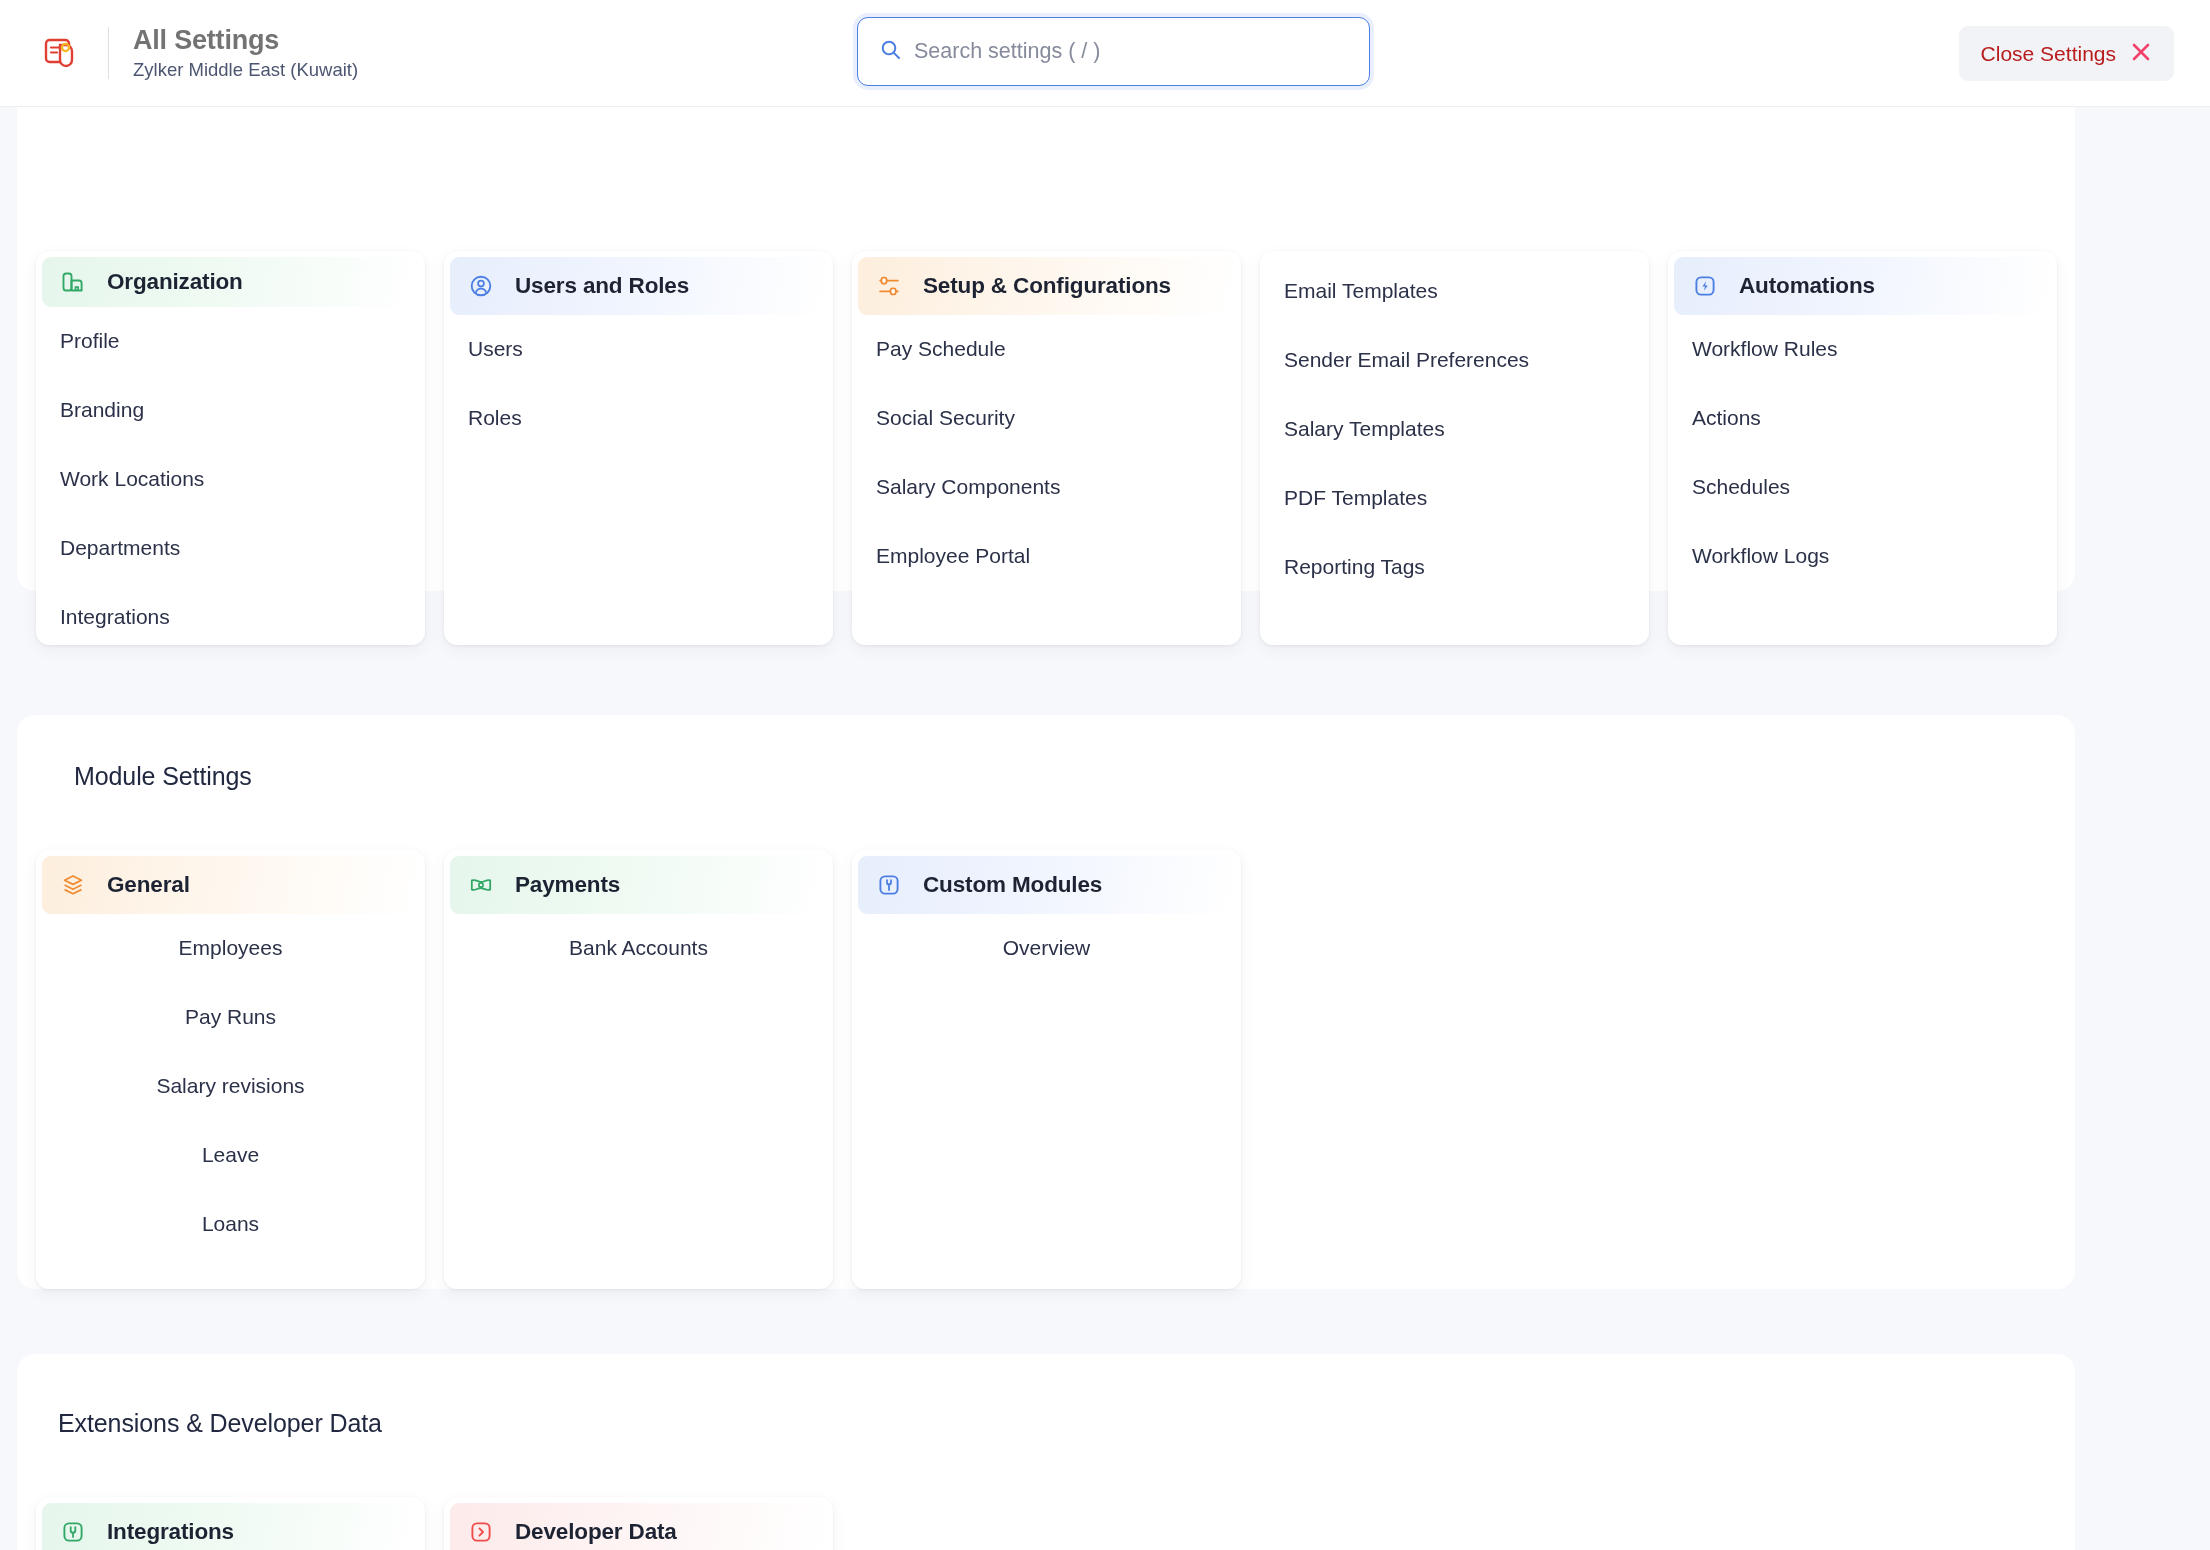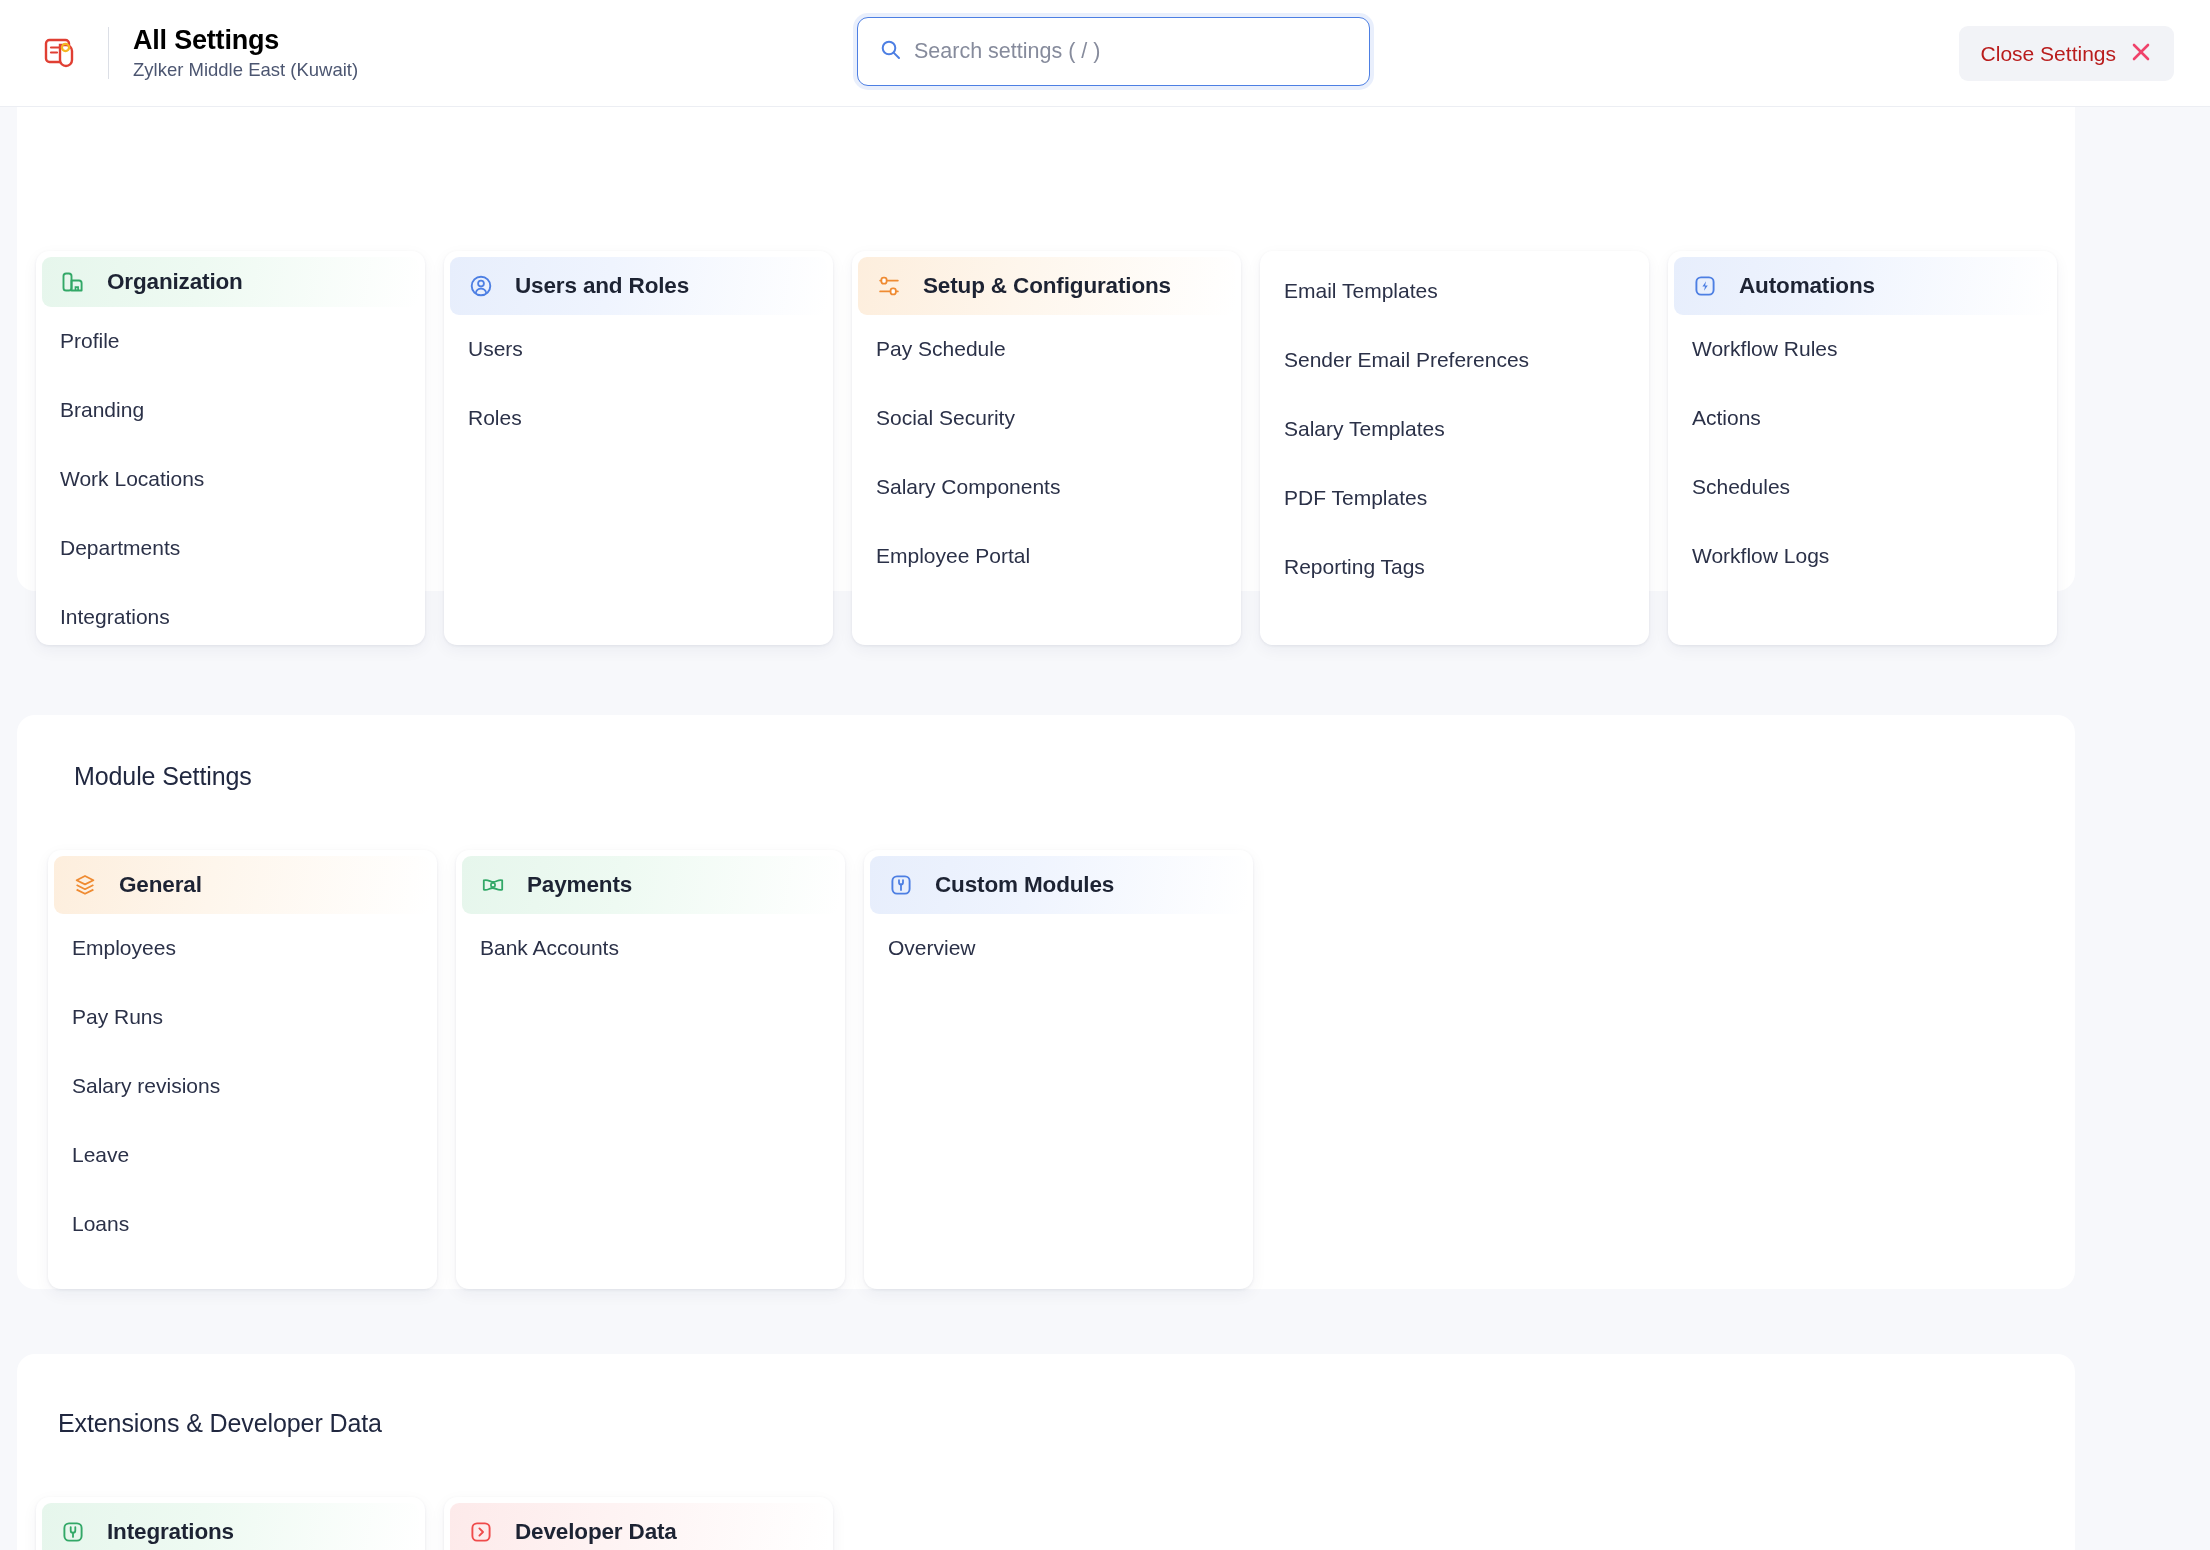--- a/index.html
+++ b/index.html
@@ -50,7 +50,7 @@
   .app-title {
     font-size: 27px;
     font-weight: 700;
-    color: #000000;
+    color: #737373;
     letter-spacing: -0.2px;
     line-height: 1.12;
   }

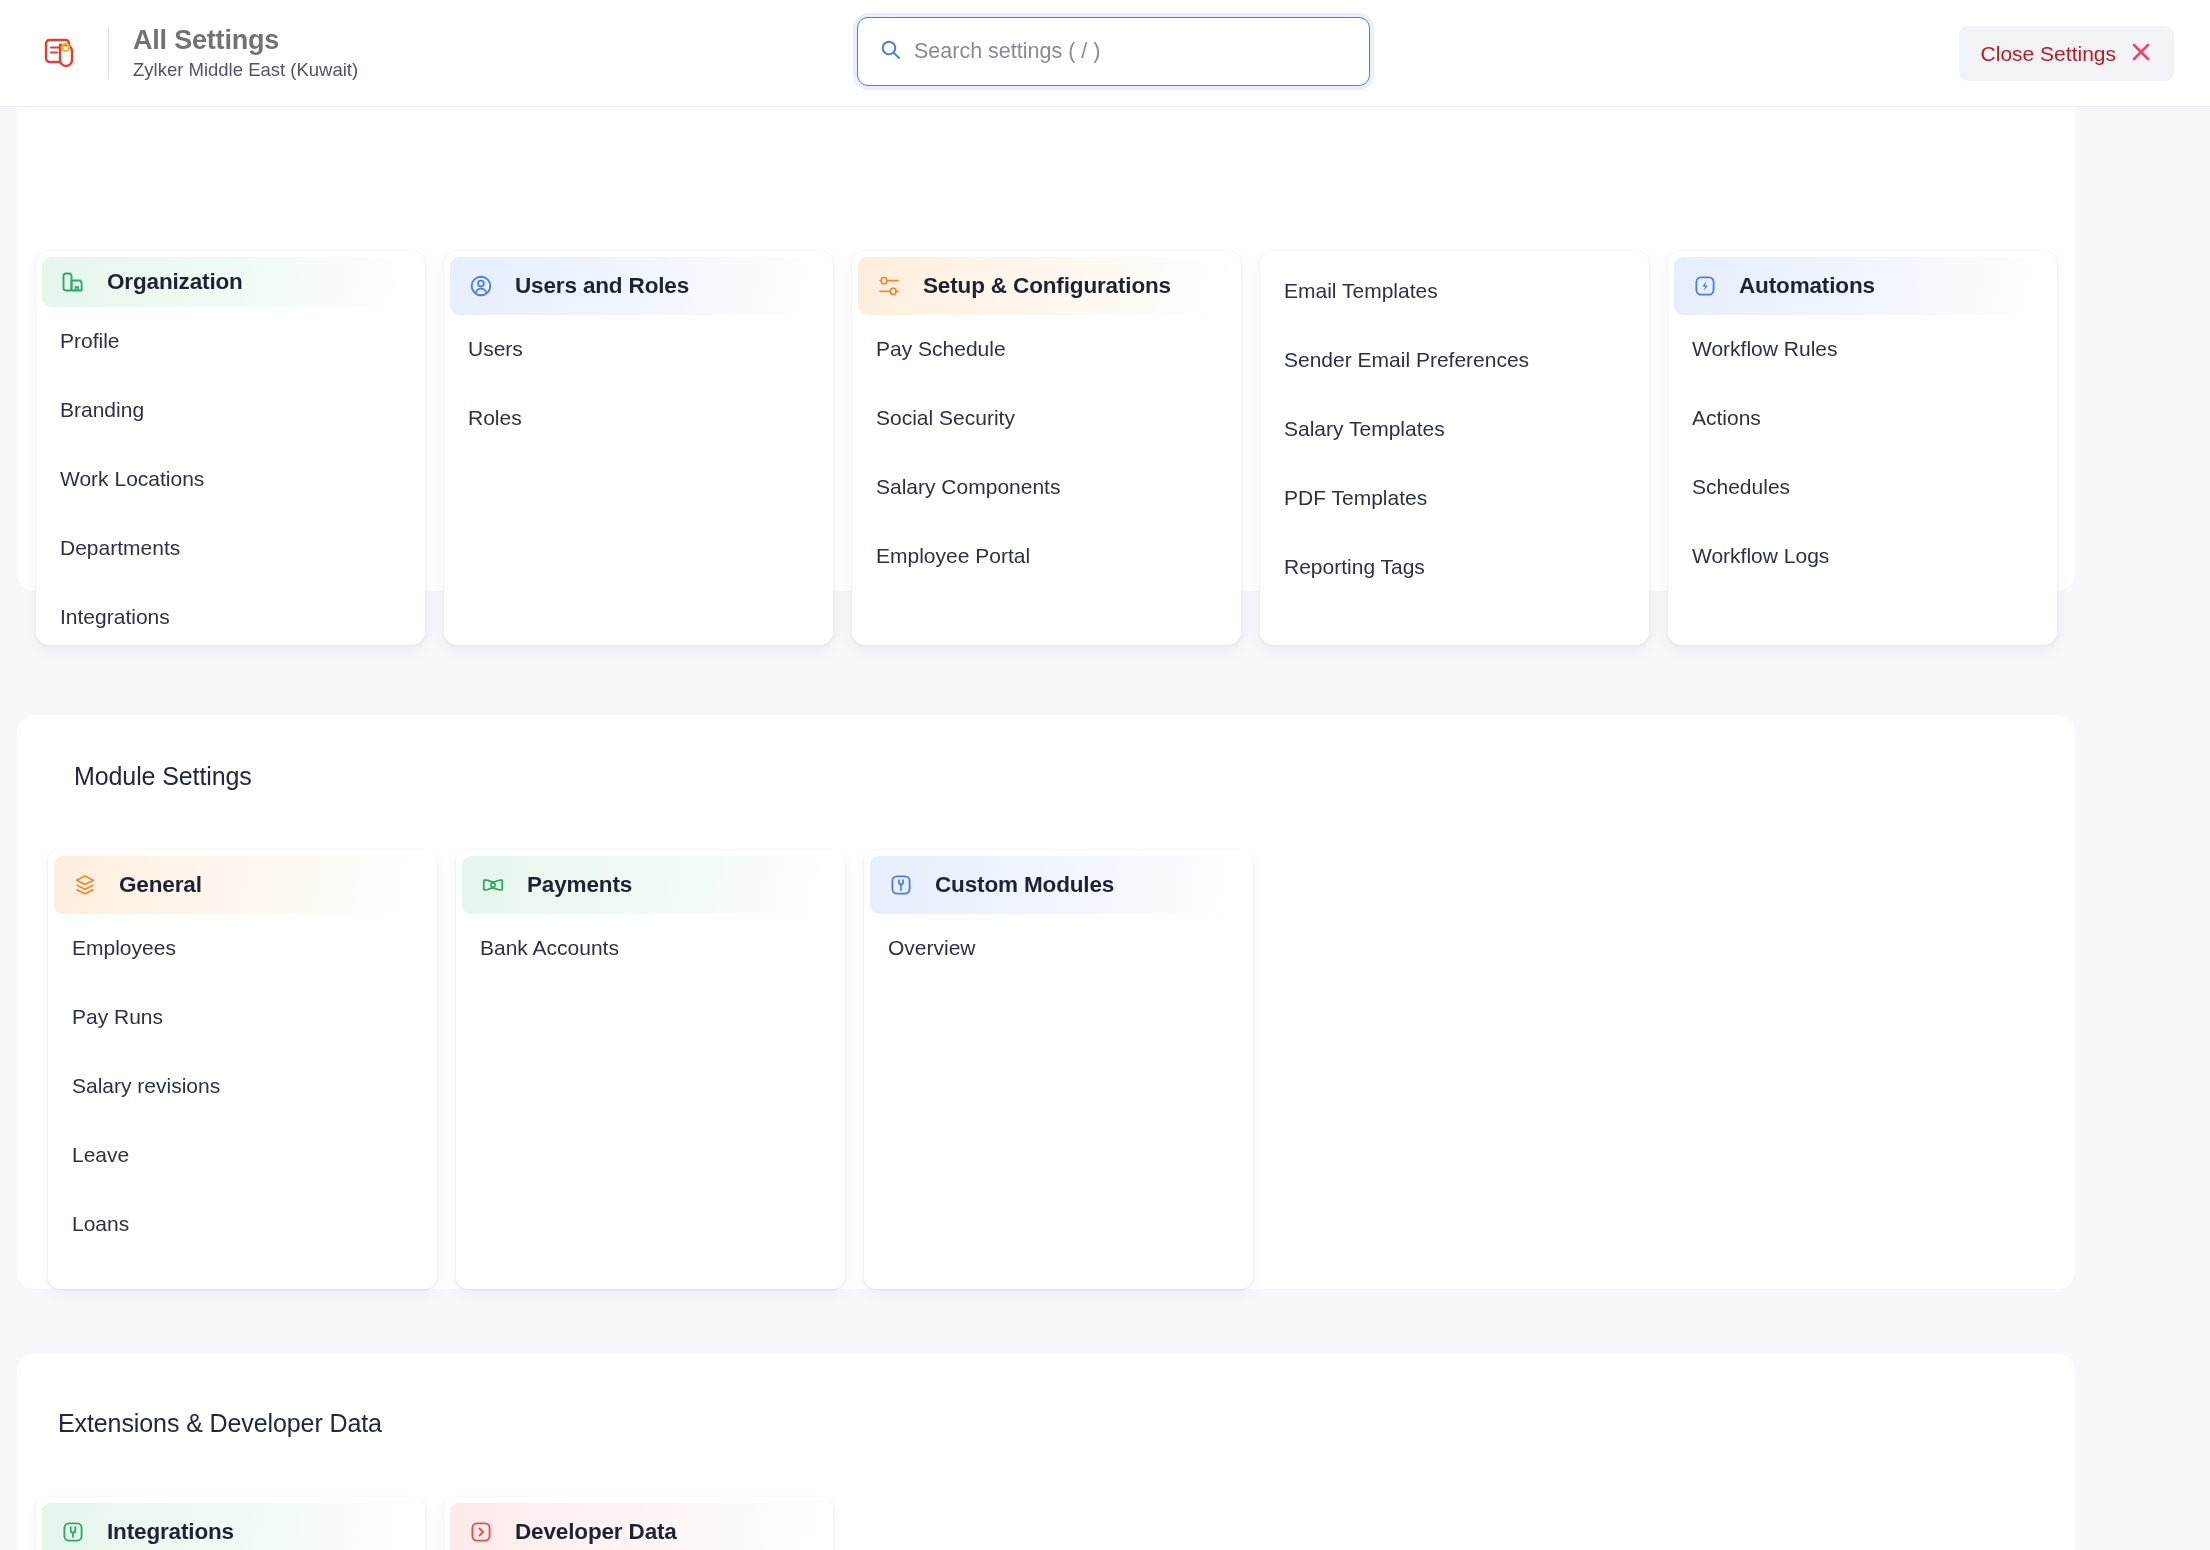--- a/index.html
+++ b/index.html
@@ -235,7 +235,7 @@
     height: 574px;
   }
   #module-title { position: absolute; left: 74px; top: 655px; }
-  #module-cards { position: absolute; left: 48px; top: 743px; }
+  #module-cards { position: absolute; left: 36px; top: 743px; text-align: center; }
   #module-cards .card { height: 439px; }
 
   #ext-panel {

